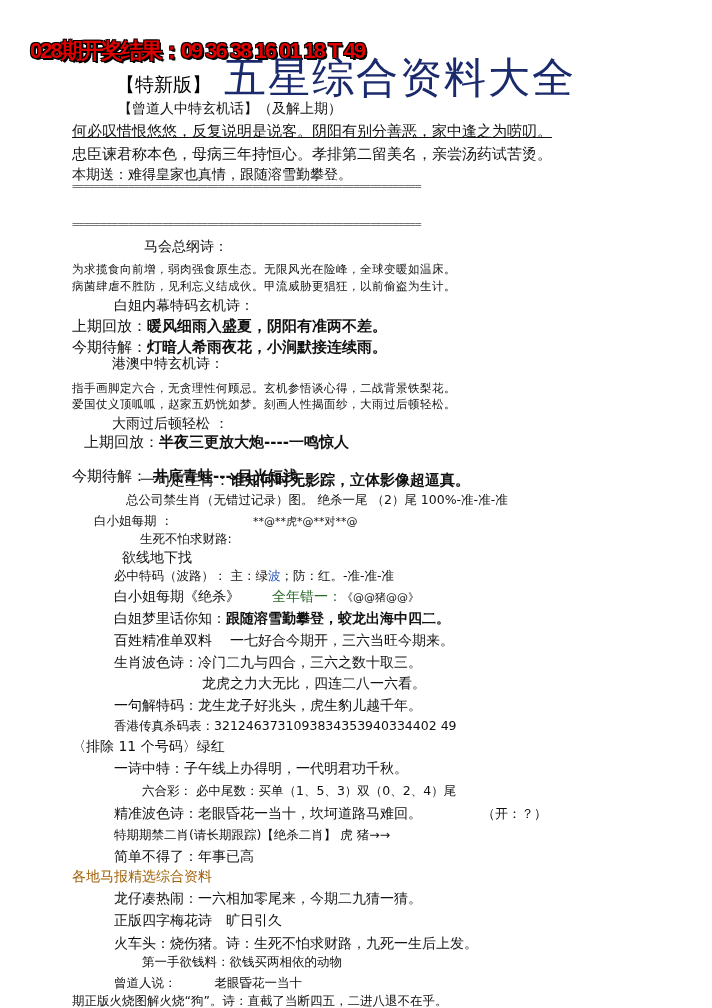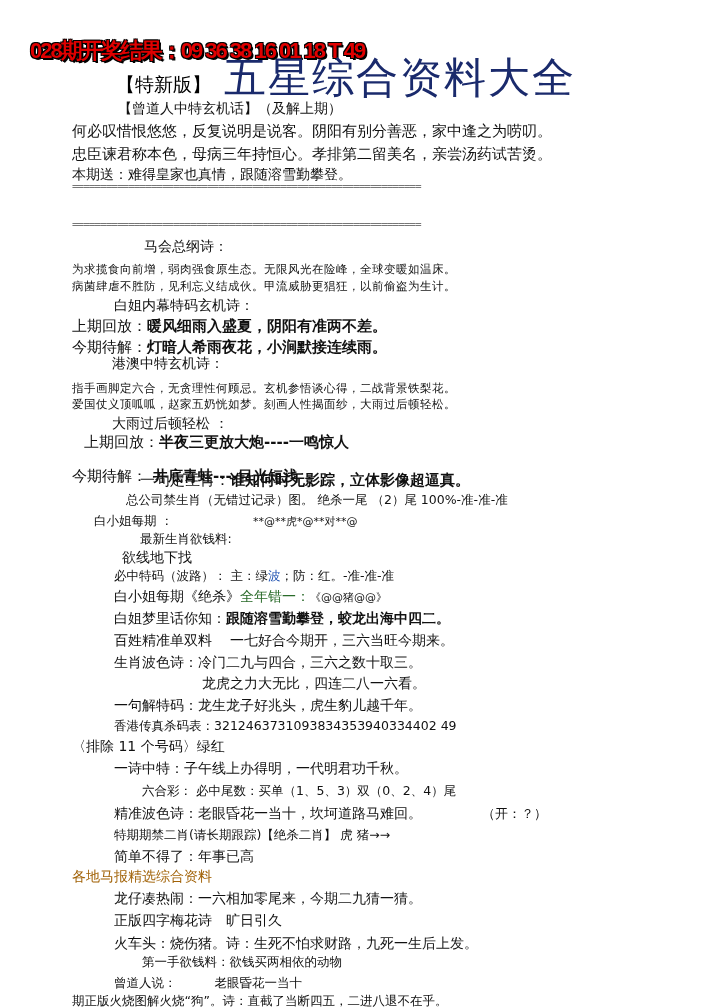--- a/index.html
+++ b/index.html
@@ -29,7 +29,7 @@
 <div class="abs main-title">五星综合资料大全</div>
 
 <div class="abs f14" style="left:118px; top:100px;">【曾道人中特玄机话】（及解上期）</div>
-<div class="abs f15" style="left:72px; top:122px;">何必叹惜恨悠悠，反复说明是说客。阴阳有别分善恶，家中逢之为唠叨。</div>
+<div class="abs f15" style="left:72px; top:122px;text-decoration:underline;">何必叹惜恨悠悠，反复说明是说客。阴阳有别分善恶，家中逢之为唠叨。</div>
 <div class="abs f15" style="left:72px; top:145px;">忠臣谏君称本色，母病三年持恒心。孝排第二留美名，亲尝汤药试苦烫。</div>
 <div class="abs f14" style="left:72px; top:166px;">本期送：难得皇家也真情，跟随溶雪勤攀登。</div>
 

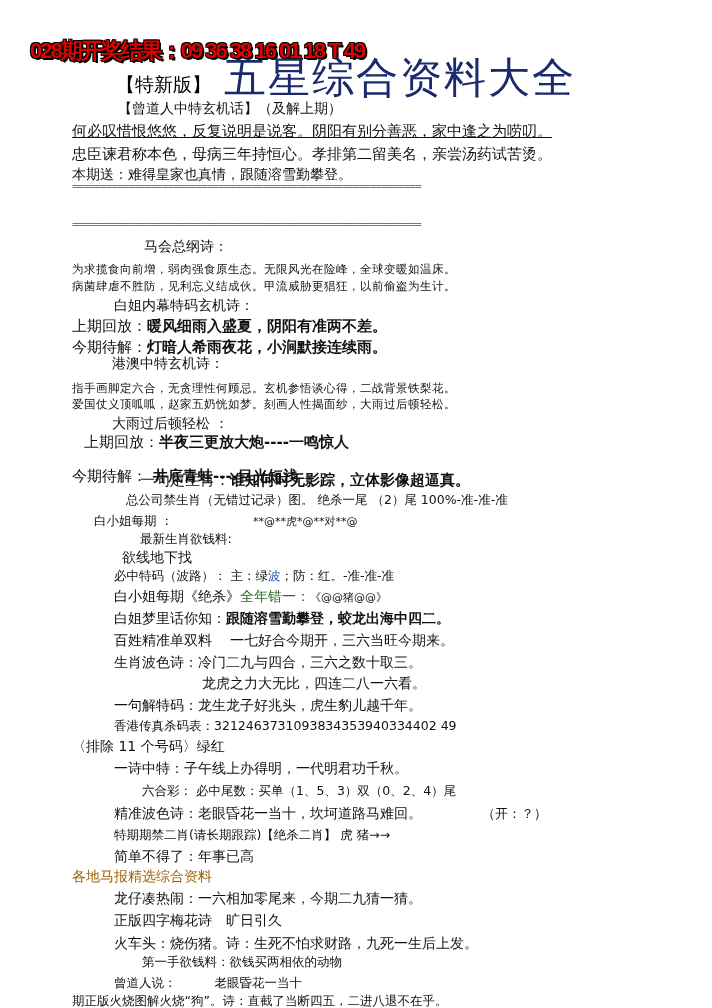--- a/index.html
+++ b/index.html
@@ -67,7 +67,7 @@
 <div class="abs f13" style="left:94px; top:513px;">
   <span>白小姐每期 ：</span><span style="margin-left:80px; font-size:11px;">**@**虎*@**对**@</span>
 </div>
-<div class="abs f13" style="left:140px; top:531px;">最新生肖欲钱料:</div>
+<div class="abs f13" style="left:140px; top:531px;">生死不怕求财路:</div>
 <div class="abs f14" style="left:122px; top:549px;">欲线地下找</div>
 <div class="abs f13" style="left:114px; top:568px;">
   <span>必中特码（波路）：</span><span> 主：绿</span><span class="blue">波</span><span>；防：红。-准-准-准</span>

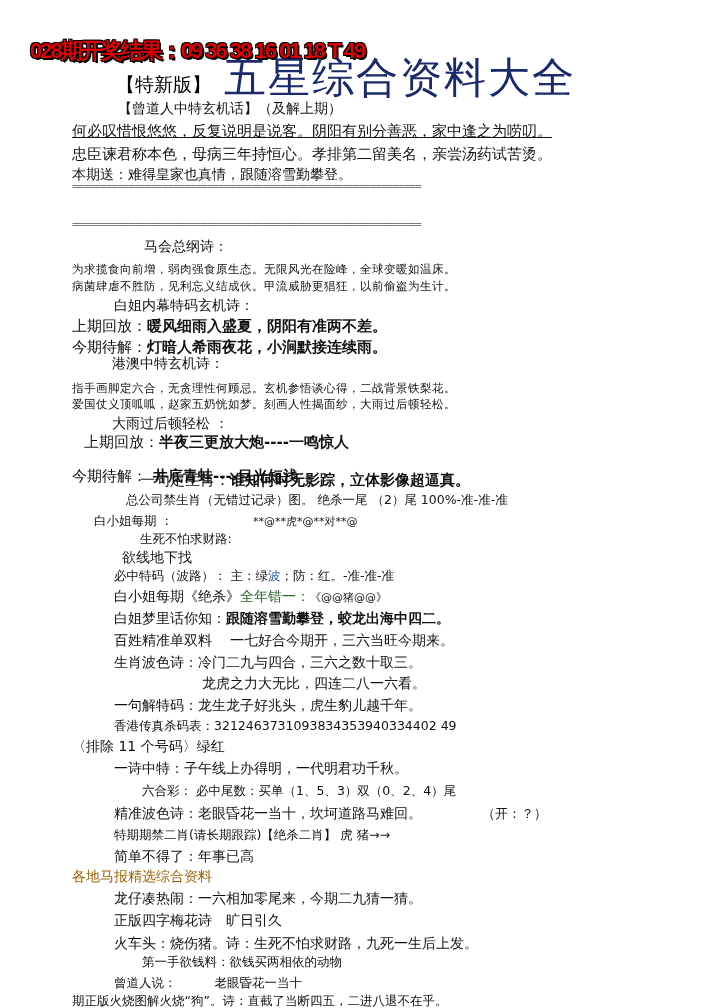--- a/index.html
+++ b/index.html
@@ -19,7 +19,7 @@
   .sep { left: 72px; font-size: 11px; color: #777; letter-spacing: -1px; font-family: "DejaVu Sans Mono", monospace; overflow: hidden; width: 518px; }
   .red { color: #a16207; }
   .blue { color: #1c4fb0; }
-  .green { color: #2a6b2a; }
+  .green { color: #2a6b2a; margin-left: 32px; }
 </style>
 </head>
 <body>

